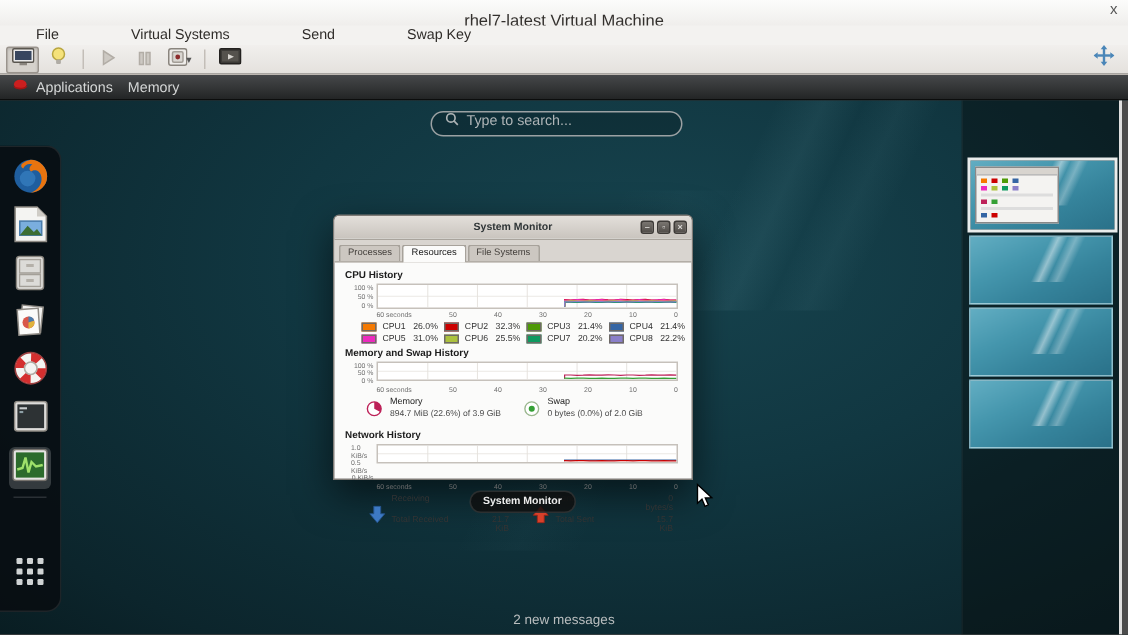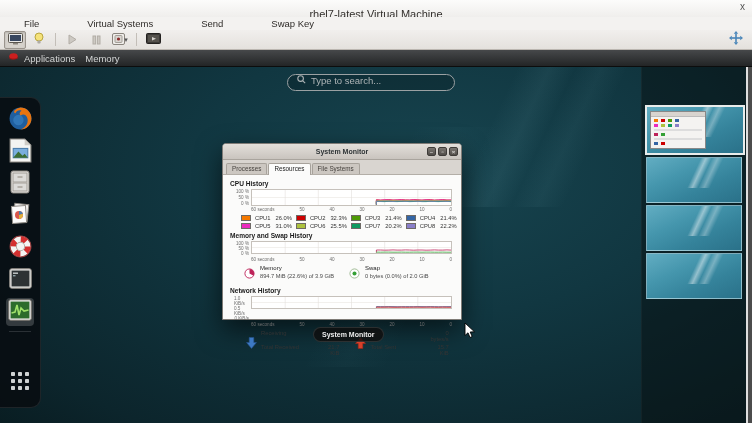--- a/index.html
+++ b/index.html
@@ -533,6 +533,7 @@
       <span>System Monitor</span>
     </div>
 
+    <div class="msg-tray">2 new messages</div>
 
     <div class="cursor">
       <svg width="12" height="17" viewBox="0 0 12 17">

